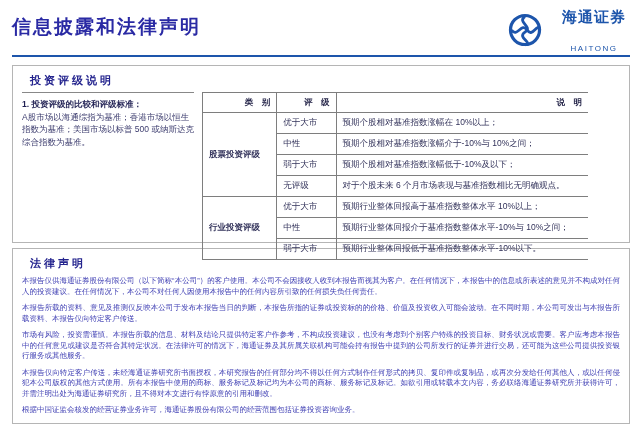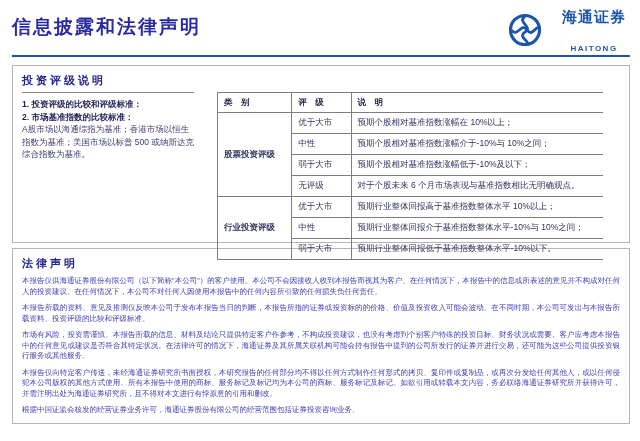--- a/index.html
+++ b/index.html
@@ -13,7 +13,7 @@
   .logo{display:flex;align-items:center;gap:20px;padding-right:4px;}
   .logo-txt{display:flex;flex-direction:column;align-items:center;line-height:1;}
   .logo-cn{font-family:"Liberation Serif",serif;font-size:15px;font-weight:bold;color:#1d55ab;letter-spacing:1px;}
-  .logo-en{font-size:8px;font-weight:bold;color:#1d55ab;letter-spacing:1.5px;margin-top:20px;}
+  .logo-en{font-size:8px;font-weight:normal;color:#1d55ab;letter-spacing:1.5px;margin-top:20px;}
   .blue-rule{height:2px;background:#1d55ab;margin-top:3px;}
 
   

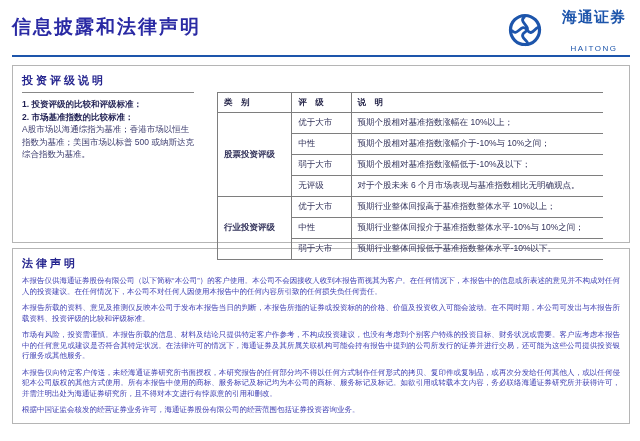--- a/index.html
+++ b/index.html
@@ -18,7 +18,7 @@
 
   
   .box{box-sizing:border-box;border:1px solid #b5b5b5;margin-top:8px;padding:5px 9px 4px 9px;}
-  .box-heading{font-size:11px;font-weight:bold;color:#24248e;letter-spacing:3px;margin:2px 0 4px 0;}
+  .box-heading{font-size:11px;font-weight:bold;color:#24248e;letter-spacing:3px;margin:2px 0 4px 8px;}
 
   
   .rating-flex{display:flex;align-items:flex-start;margin-top:3px;gap:15px;}

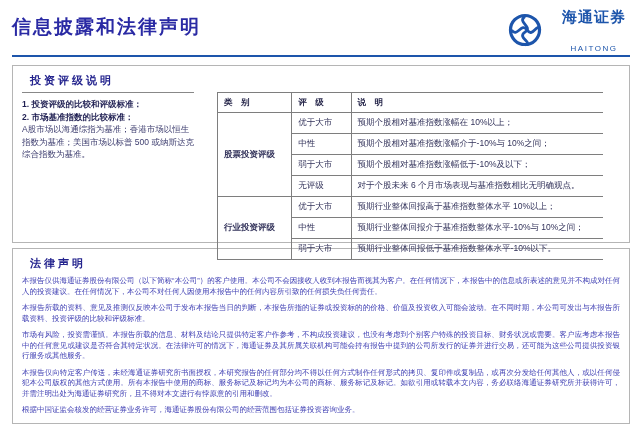--- a/index.html
+++ b/index.html
@@ -21,7 +21,7 @@
   .box-heading{font-size:11px;font-weight:bold;color:#24248e;letter-spacing:3px;margin:2px 0 4px 8px;}
 
   
-  .rating-flex{display:flex;align-items:flex-start;margin-top:3px;gap:15px;}
+  .rating-flex{display:flex;align-items:flex-start;margin-top:3px;}
   .notes{width:172px;flex:none;border-top:1px solid #888;padding-top:5px;margin-top:0;
     font-size:8.5px;line-height:12.5px;color:#3c3c6e;}
   .notes .nt{font-weight:bold;color:#1f1f52;}

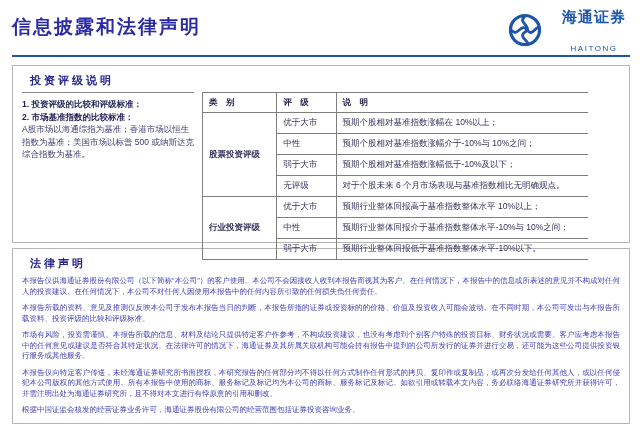--- a/index.html
+++ b/index.html
@@ -29,7 +29,7 @@
   .rating-table{border-collapse:collapse;margin-left:8px;width:386px;flex:none;}
   .rating-table th,.rating-table td{border:1px solid #7e7e7e;font-size:8.5px;color:#32325a;
     padding:2px 6px;vertical-align:middle;}
-  .rating-table th{font-weight:bold;color:#26264a;text-align:left;height:15px;}
+  .rating-table th{font-weight:bold;color:#26264a;text-align:right;height:15px;}
   .rating-table td:last-child,.rating-table th:last-child{border-right:none;}
   .rating-table td.cat{text-align:left;font-weight:bold;width:64px;}
   .rating-table td.rat{width:48px;height:16px;}

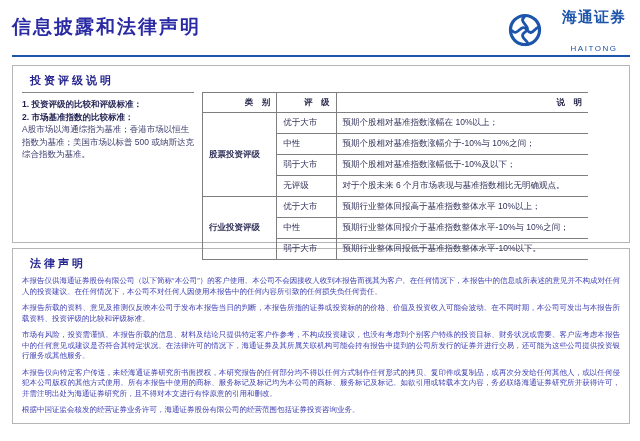--- a/index.html
+++ b/index.html
@@ -68,7 +68,6 @@
     <div class="rating-flex">
       <div class="notes">
         <div class="nt">1.  投资评级的比较和评级标准：</div>
-        <div class="nt">2.  市场基准指数的比较标准：</div>
         <div class="nb">A股市场以海通综指为基准；香港市场以恒生指数为基准；美国市场以标普 500 或纳斯达克综合指数为基准。</div>
       </div>
       <table class="rating-table">

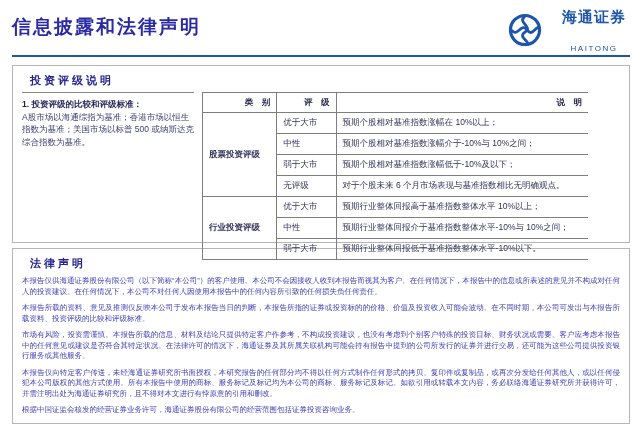--- a/index.html
+++ b/index.html
@@ -115,7 +115,7 @@
   <div class="box legal" style="height:176px;margin-top:5px;">
     <div class="box-heading">法律声明</div>
     <p>本报告仅供海通证券股份有限公司（以下简称“本公司”）的客户使用。本公司不会因接收人收到本报告而视其为客户。在任何情况下，本报告中的信息或所表述的意见并不构成对任何人的投资建议。在任何情况下，本公司不对任何人因使用本报告中的任何内容所引致的任何损失负任何责任。</p>
-    <p>本报告所载的资料、意见及推测仅反映本公司于发布本报告当日的判断，本报告所指的证券或投资标的的价格、价值及投资收入可能会波动。在不同时期，本公司可发出与本报告所载资料、投资评级的比较和评级标准。</p>
+    <p>本报告所载的资料、意见及推测仅反映本公司于发布本报告当日的判断，本报告所指的证券或投资标的的价格、价值及投资收入可能会波动。在不同时期，本公司可发出与本报告所载资料、本报告仅向特定客户传送。</p>
     <p>市场有风险，投资需谨慎。本报告所载的信息、材料及结论只提供特定客户作参考，不构成投资建议，也没有考虑到个别客户特殊的投资目标、财务状况或需要。客户应考虑本报告中的任何意见或建议是否符合其特定状况。在法律许可的情况下，海通证券及其所属关联机构可能会持有报告中提到的公司所发行的证券并进行交易，还可能为这些公司提供投资银行服务或其他服务。</p>
     <p>本报告仅向特定客户传送，未经海通证券研究所书面授权，本研究报告的任何部分均不得以任何方式制作任何形式的拷贝、复印件或复制品，或再次分发给任何其他人，或以任何侵犯本公司版权的其他方式使用。所有本报告中使用的商标、服务标记及标记均为本公司的商标、服务标记及标记。如欲引用或转载本文内容，务必联络海通证券研究所并获得许可，并需注明出处为海通证券研究所，且不得对本文进行有悖原意的引用和删改。</p>
     <p>根据中国证监会核发的经营证券业务许可，海通证券股份有限公司的经营范围包括证券投资咨询业务。</p>

